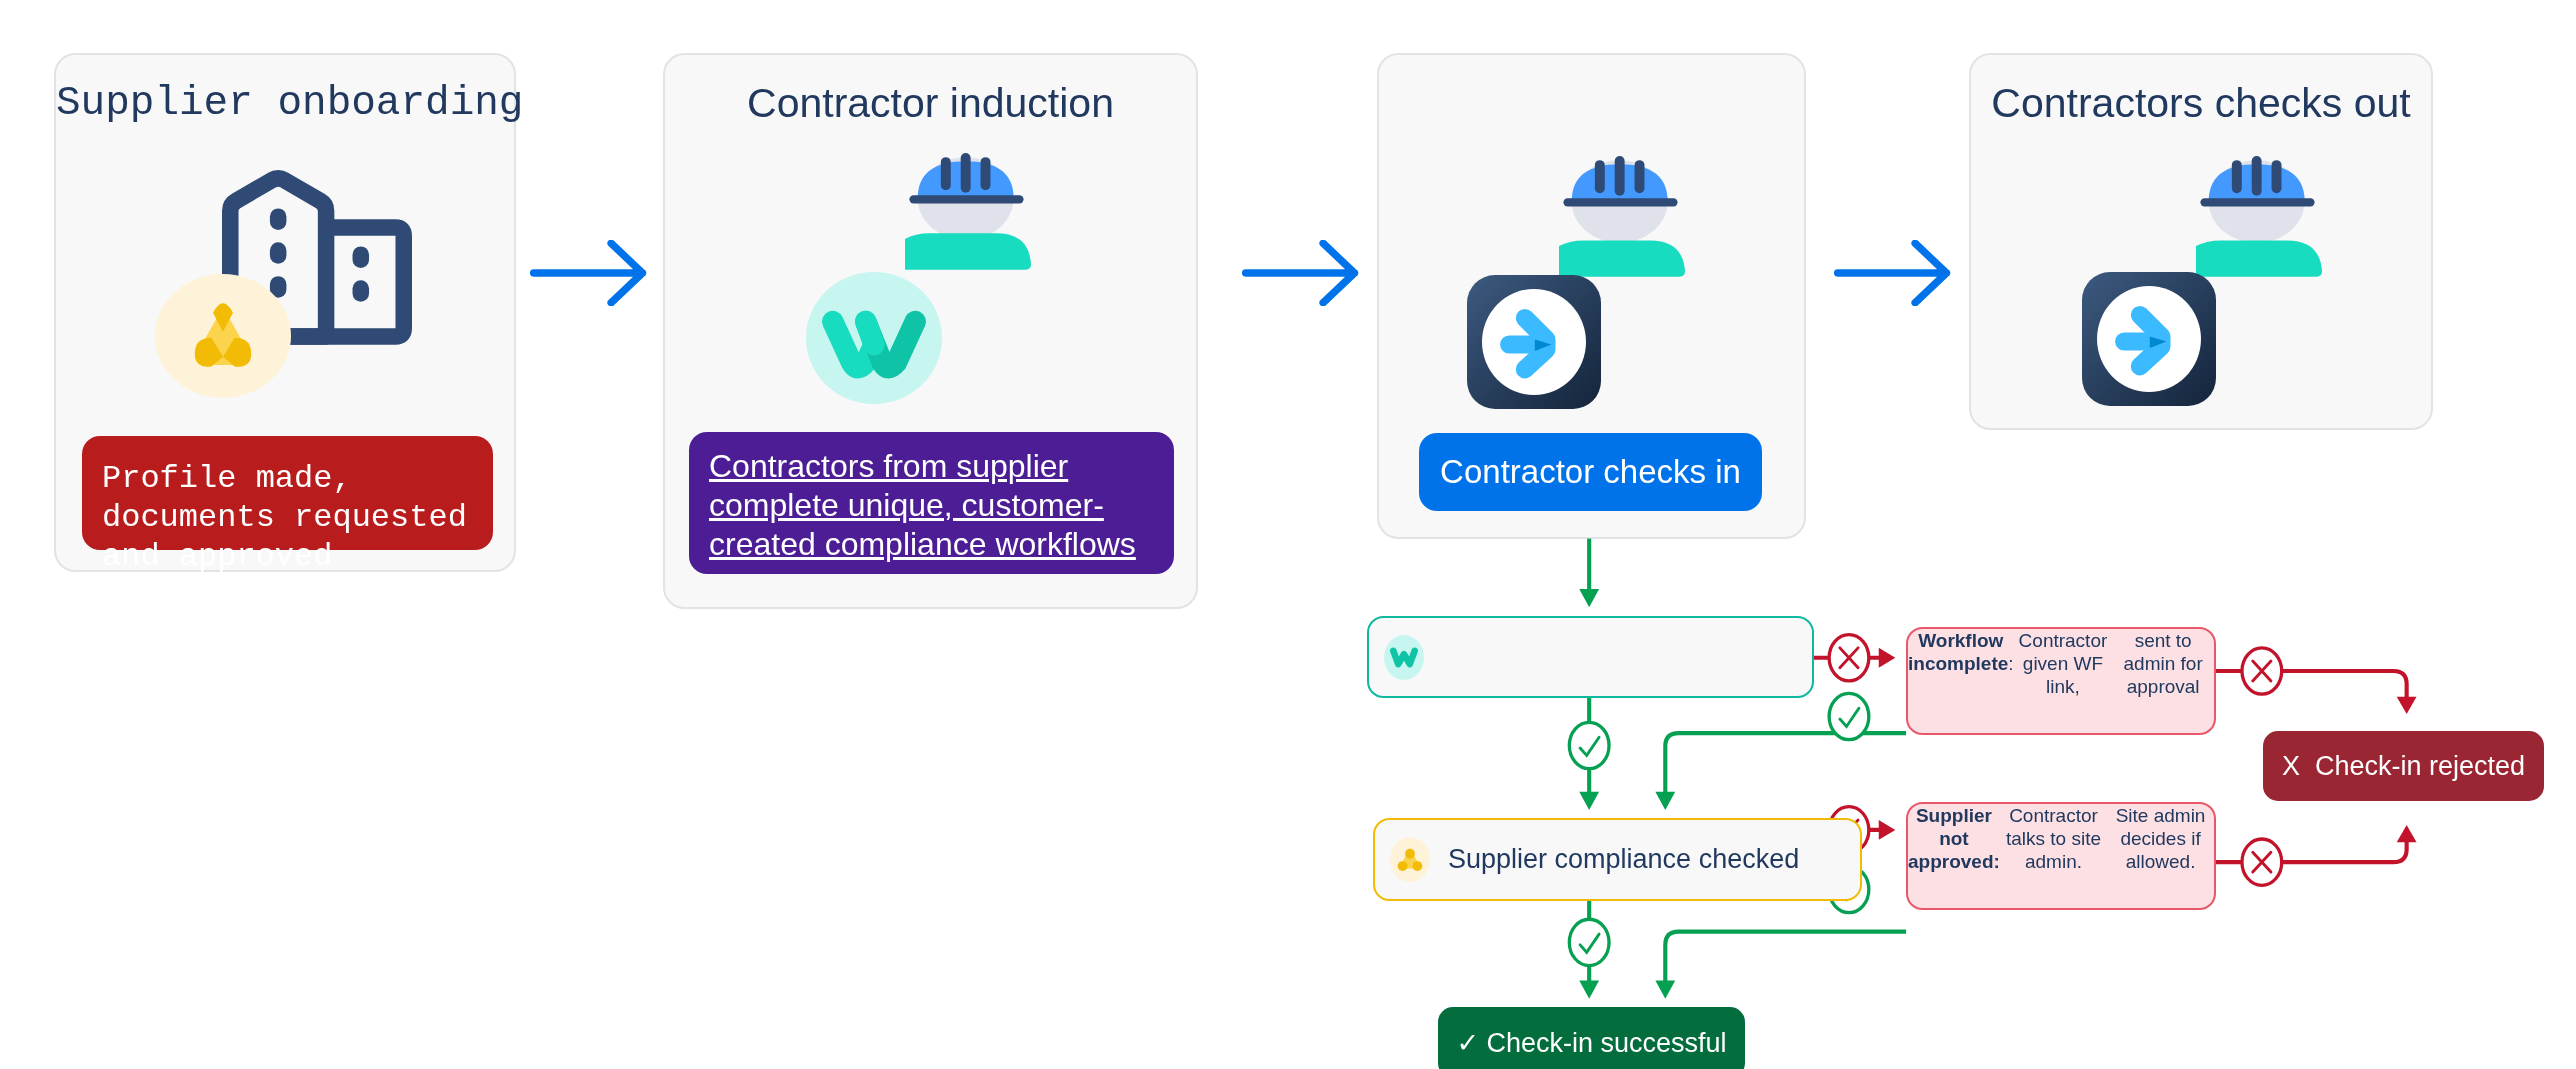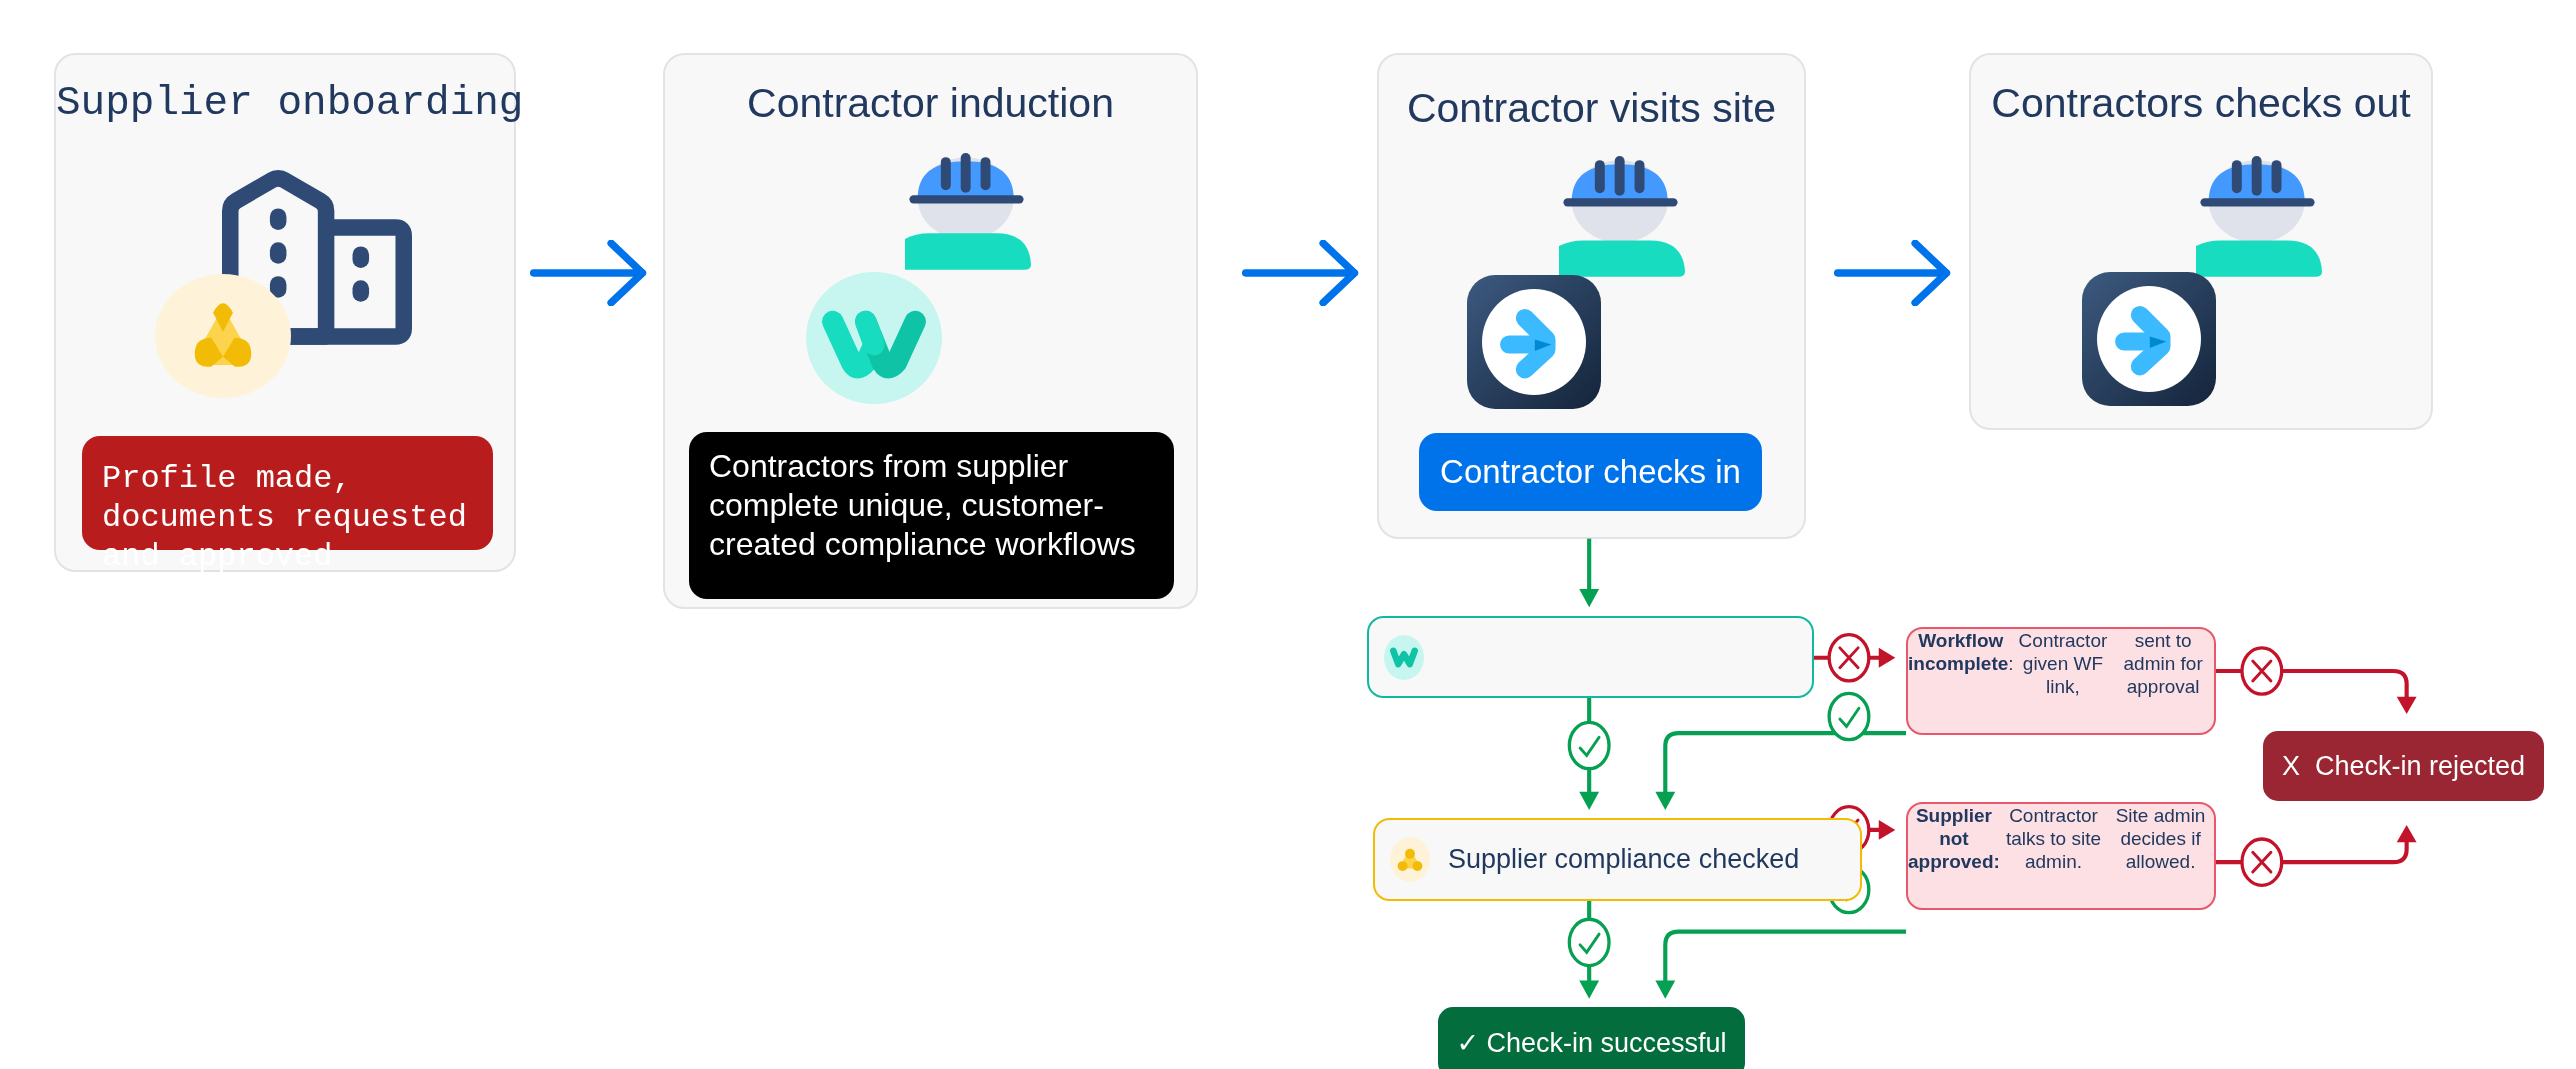--- a/index.html
+++ b/index.html
@@ -65,7 +65,6 @@
 </div>
 
 <div class="card" style="left:1377px;top:53px;width:429px;height:486px;">
-  <div class="card-title" style="top:30px;">Contractor visits site</div>
   <svg class="abs" style="left:180px;top:101px;" width="166" height="182" viewBox="0 0 200 220">
     <ellipse cx="73" cy="55" rx="58" ry="50" fill="#dfe2ea"></ellipse>
     <path d="M15 55 Q15 10 73 10 Q131 10 131 55 Z" fill="#4499ff"></path>

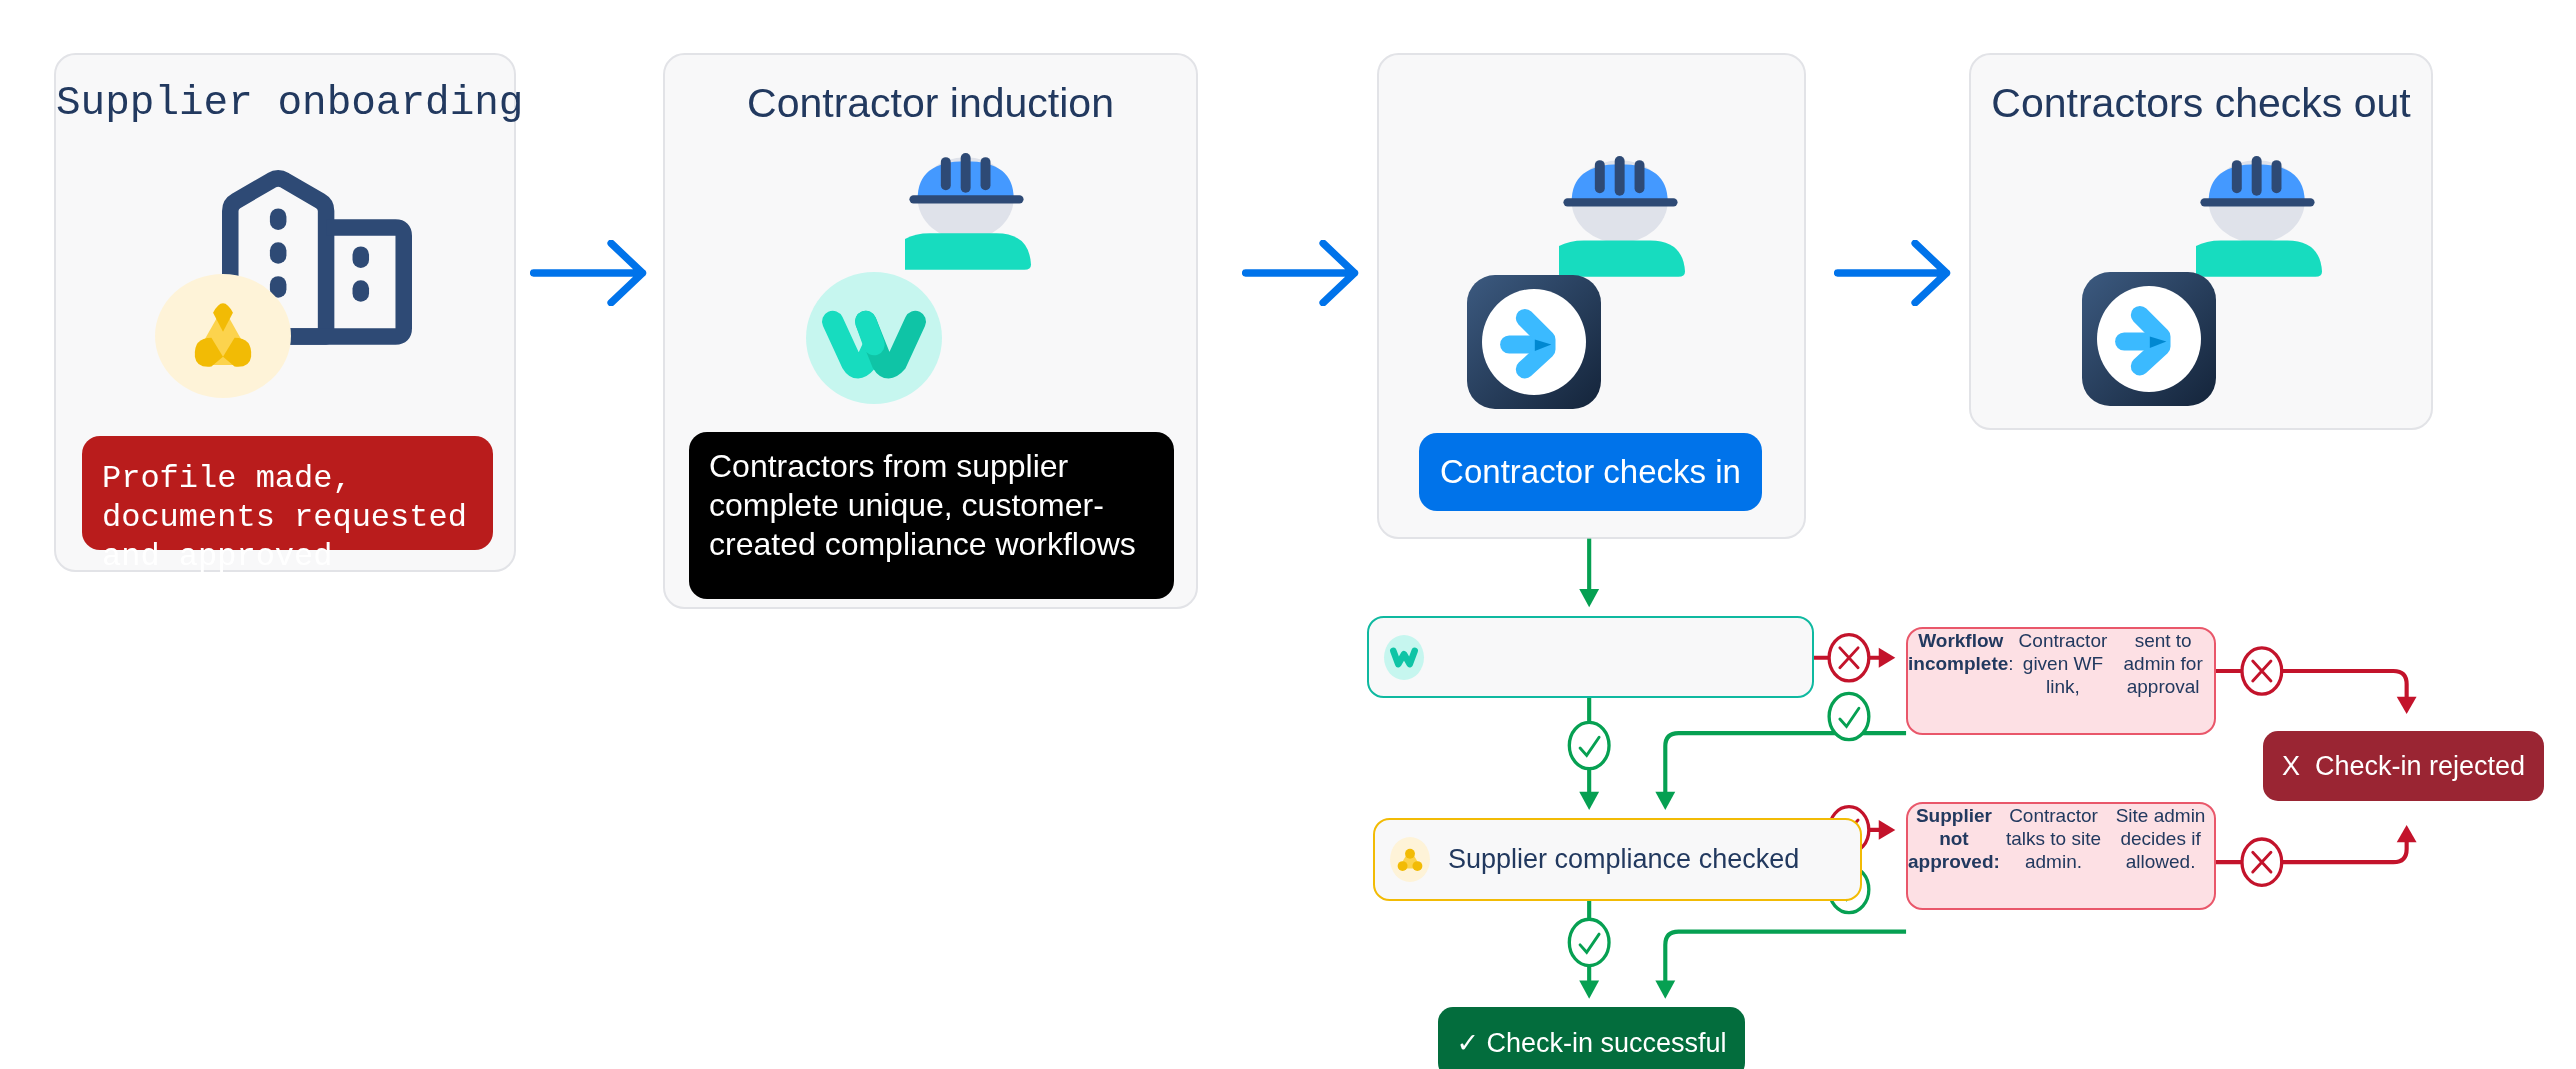--- a/index.html
+++ b/index.html
@@ -61,7 +61,7 @@
       <path d="M72 60 L82 88" stroke="#17dcbf" stroke-width="26" stroke-linecap="round"></path>
     </svg>
   </div>
-  <div class="caption" style="left:24px;top:377px;width:485px;height:167px;background:#000000;padding:15px 20px 0 20px;">Contractors from supplier complete unique, customer-created compliance workflows</div>
+  <div class="caption" style="left:24px;top:377px;width:485px;height:142px;background:#4c1d95;padding:15px 20px 0 20px;text-decoration:underline;">Contractors from supplier complete unique, customer-created compliance workflows</div>
 </div>
 
 <div class="card" style="left:1377px;top:53px;width:429px;height:486px;">

